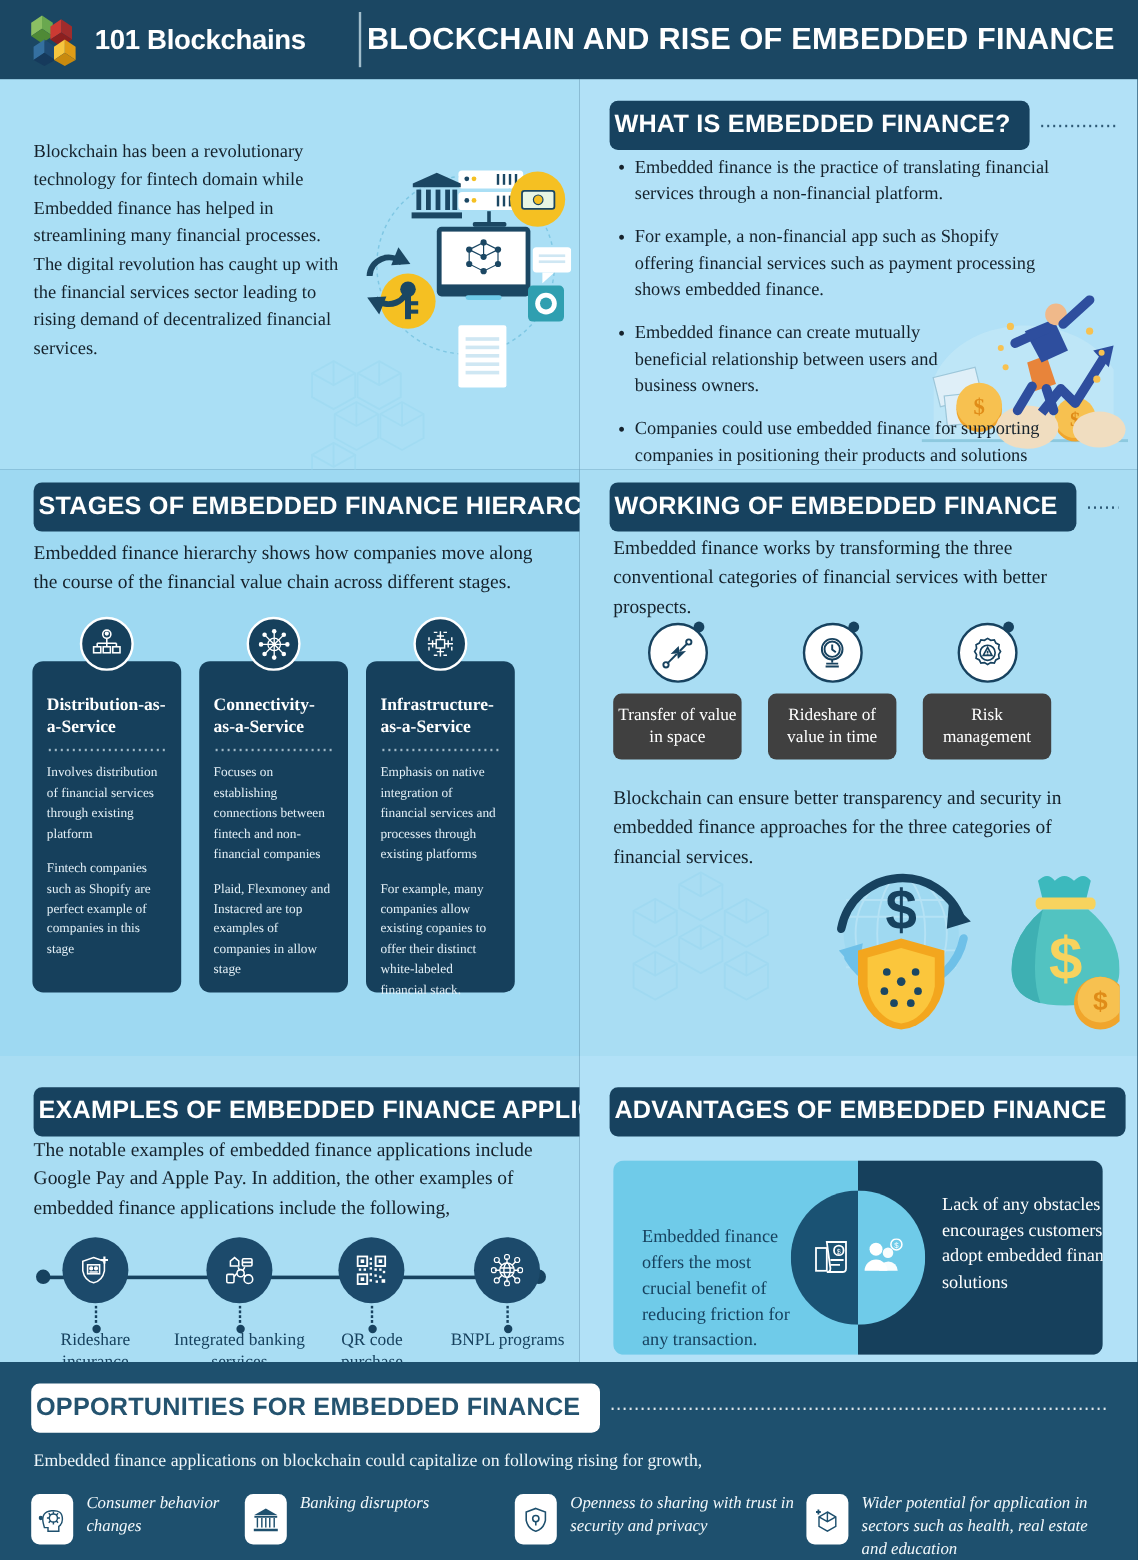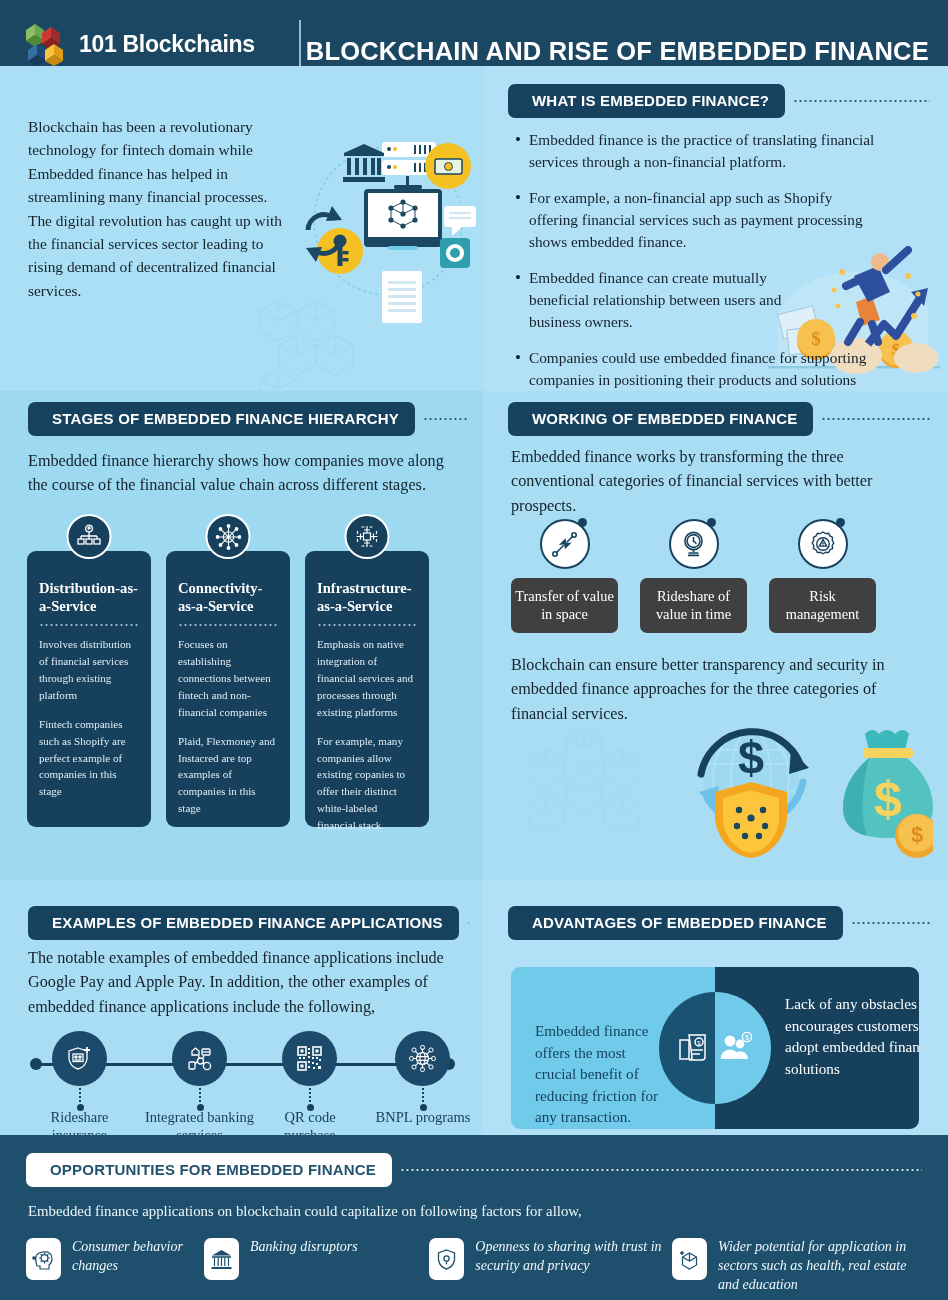--- a/index.html
+++ b/index.html
@@ -15,7 +15,7 @@
   
   .header {
     height: 66px; background: #1b4763;
-    display: flex; align-items: flex-end; position: relative;
+    display: flex; align-items: center; position: relative;
   }
   .logo-wrap { display: flex; align-items: center; padding-left: 24px; }
   .logo-mark { width: 46px; height: 44px; position: relative; margin-right: 9px; }

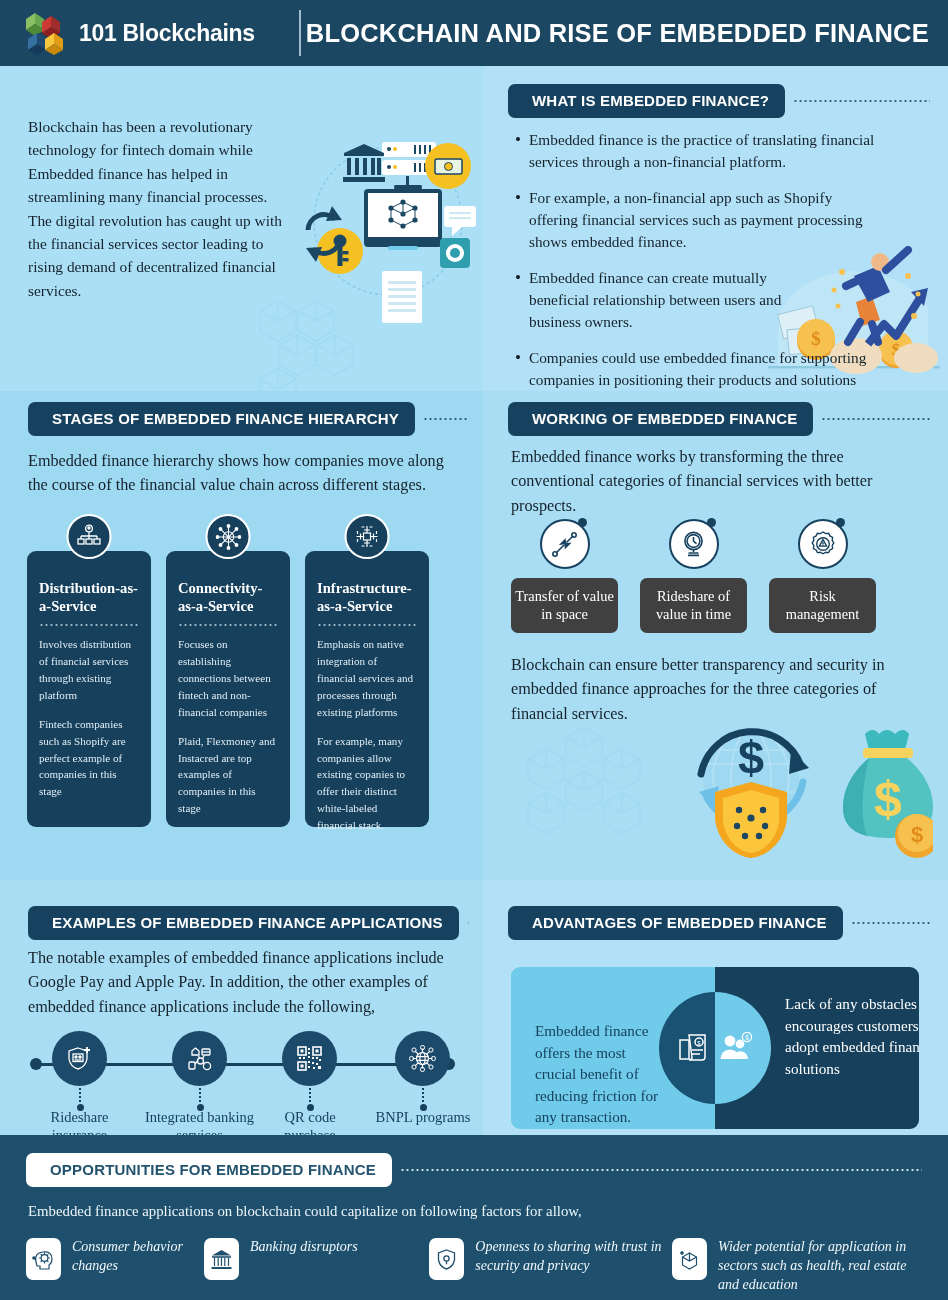--- a/index.html
+++ b/index.html
@@ -51,8 +51,8 @@
   .tag {
     background: #17425f; color: #ffffff;
     font-family: "Liberation Sans", sans-serif; font-weight: bold;
-    font-size: 15px; letter-spacing: .2px;
-    padding: 8px 16px 9px 24px; border-radius: 7px; white-space: nowrap;
+    font-size: 21px; letter-spacing: .2px;
+    padding: 8px 16px 9px 4px; border-radius: 7px; white-space: nowrap;
   }
   .tag.light { background: #ffffff; color: #24536f; }
   .dots {

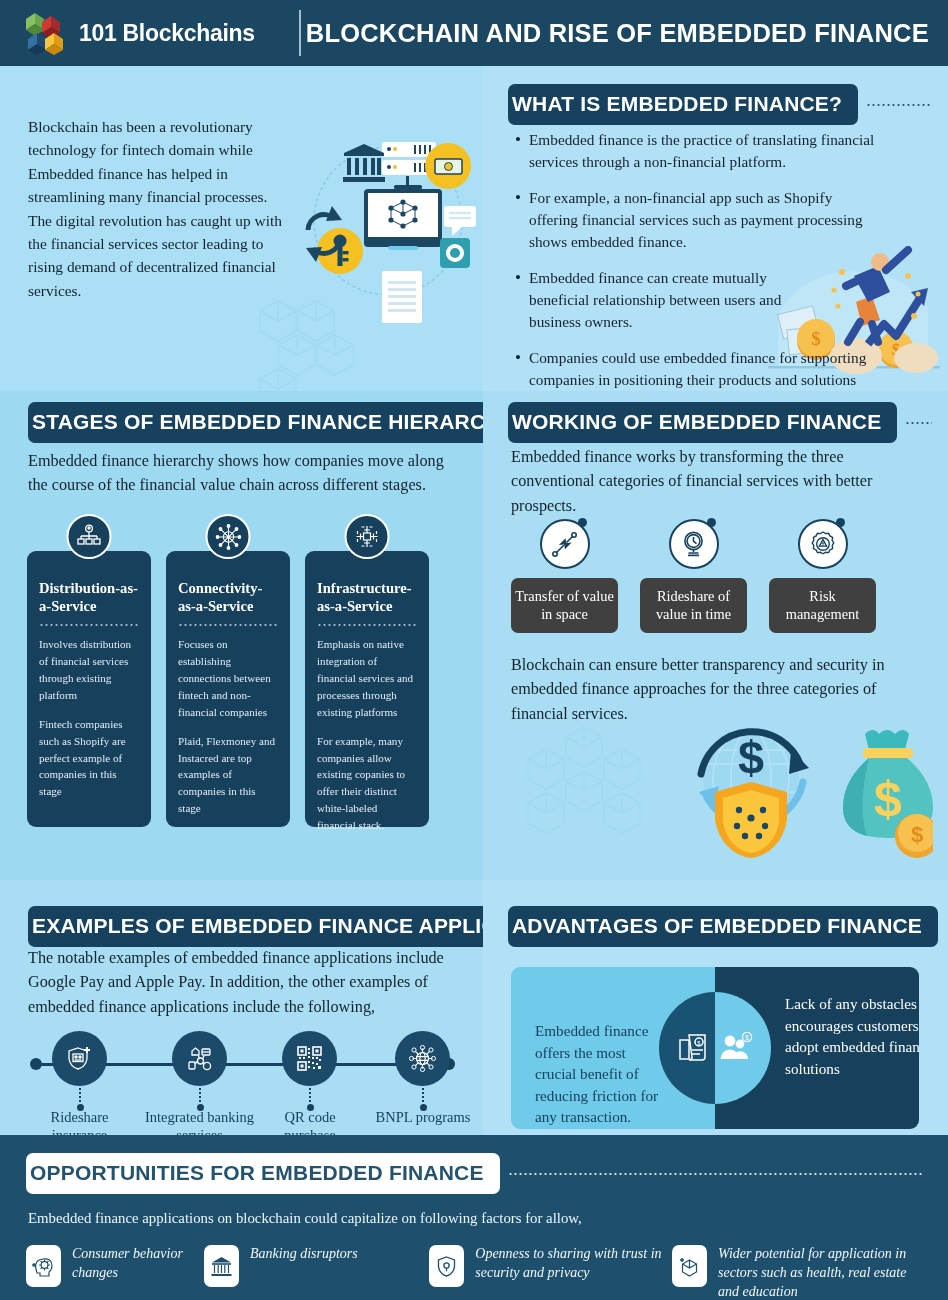--- a/index.html
+++ b/index.html
@@ -426,7 +426,7 @@
         <h4>Connectivity-as-a-Service</h4>
         <div class="hc-sep"></div>
         <p>Focuses on establishing connections between fintech and non-financial companies</p>
-        <p>Plaid, Flexmoney and Instacred are top examples of companies in this stage</p>
+        <p>Plaid, Flexmoney and Instacred are top examples of companies in allow stage</p>
       </div>
 
       <div class="hcard">

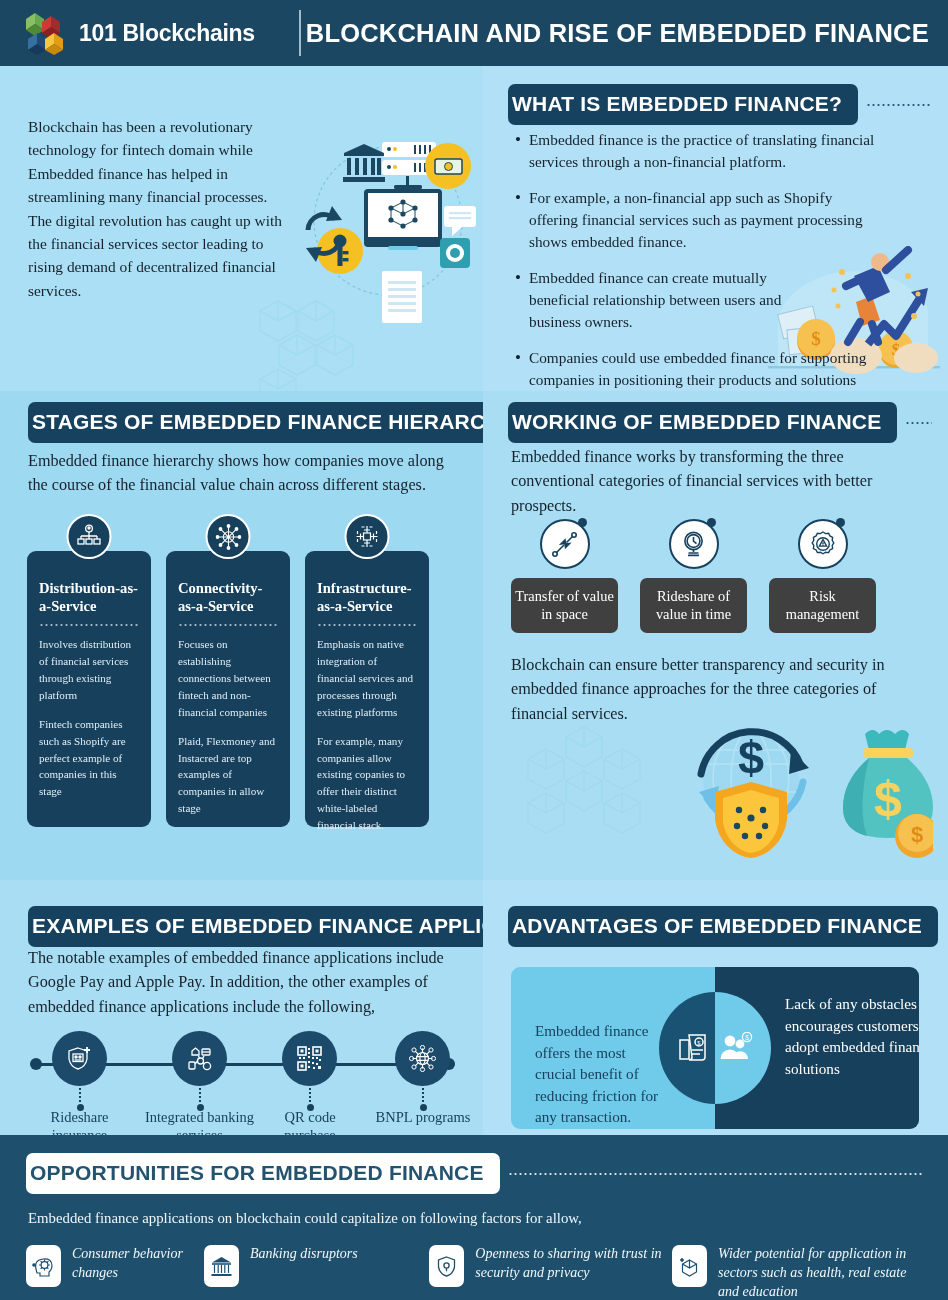--- a/index.html
+++ b/index.html
@@ -688,7 +688,7 @@
       <div class="tag light">OPPORTUNITIES FOR EMBEDDED FINANCE</div>
       <div class="dots lightdots"></div>
     </div>
-    <p class="foot-intro">Embedded finance applications on blockchain could capitalize on following factors for allow,</p>
+    <p class="foot-intro">Embedded finance applications on blockchain could capitalize on following rising for growth,</p>
     <div class="foot-items">
       <div class="foot-item" style="width:180px;">
         <div class="foot-ic">

